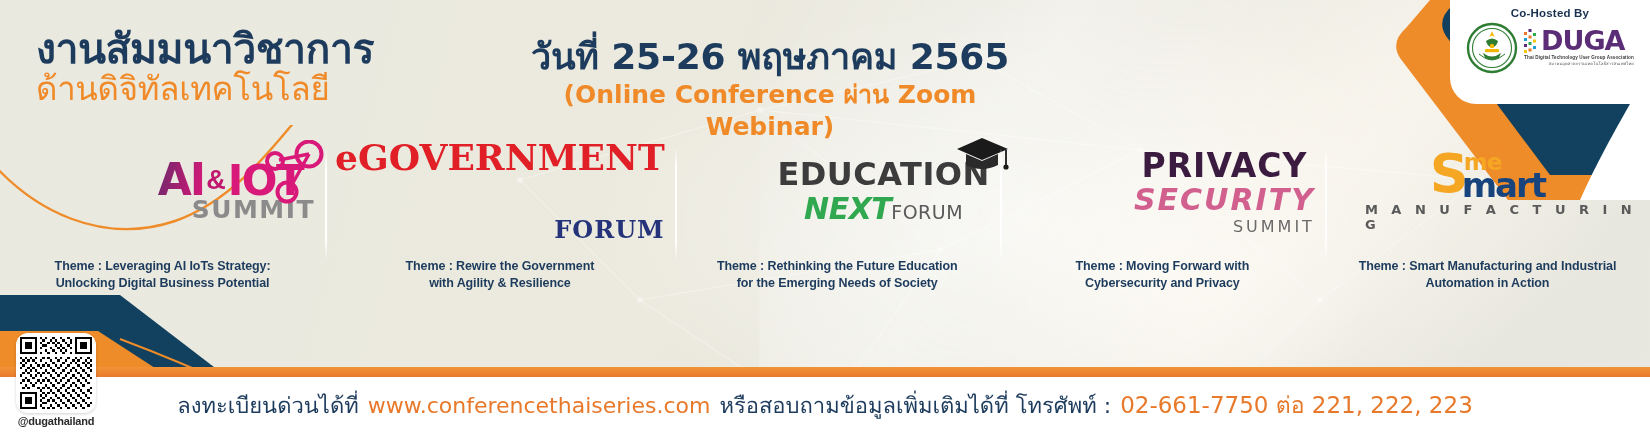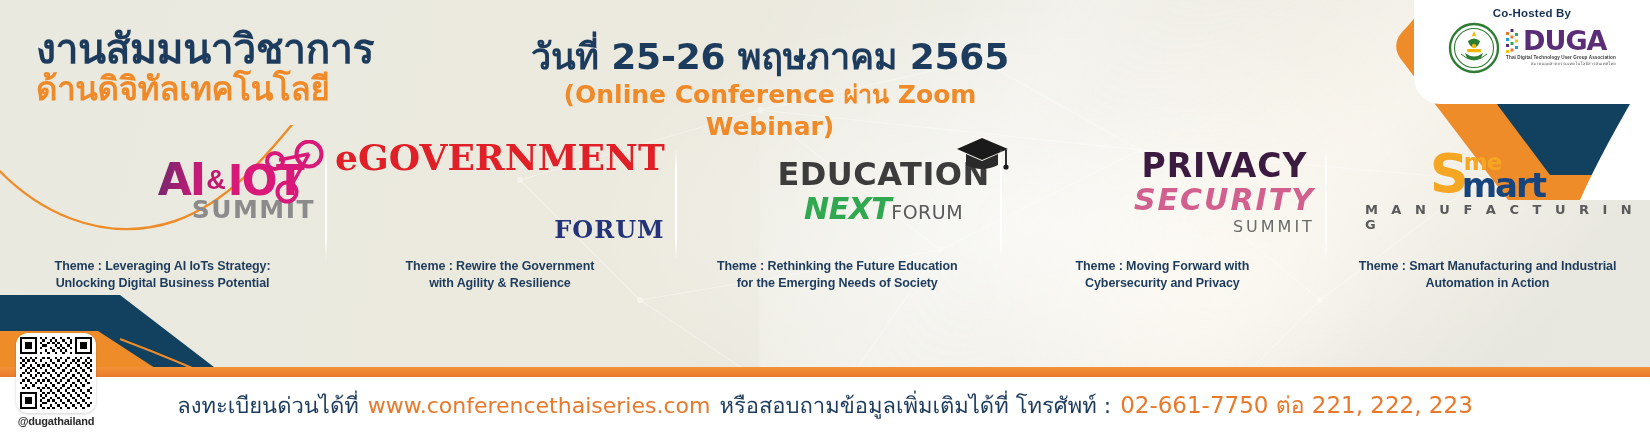--- a/index.html
+++ b/index.html
@@ -35,7 +35,7 @@
 
   
   .cohost{
-    position:absolute;right:0;top:0;width:236px;height:104px;
+    position:absolute;right:0;top:0;width:200px;height:104px;
     background:#ffffff;border-bottom-left-radius:26px;
     display:flex;flex-direction:column;align-items:center;justify-content:flex-start;
     padding-top:7px;box-sizing:border-box;z-index:6;

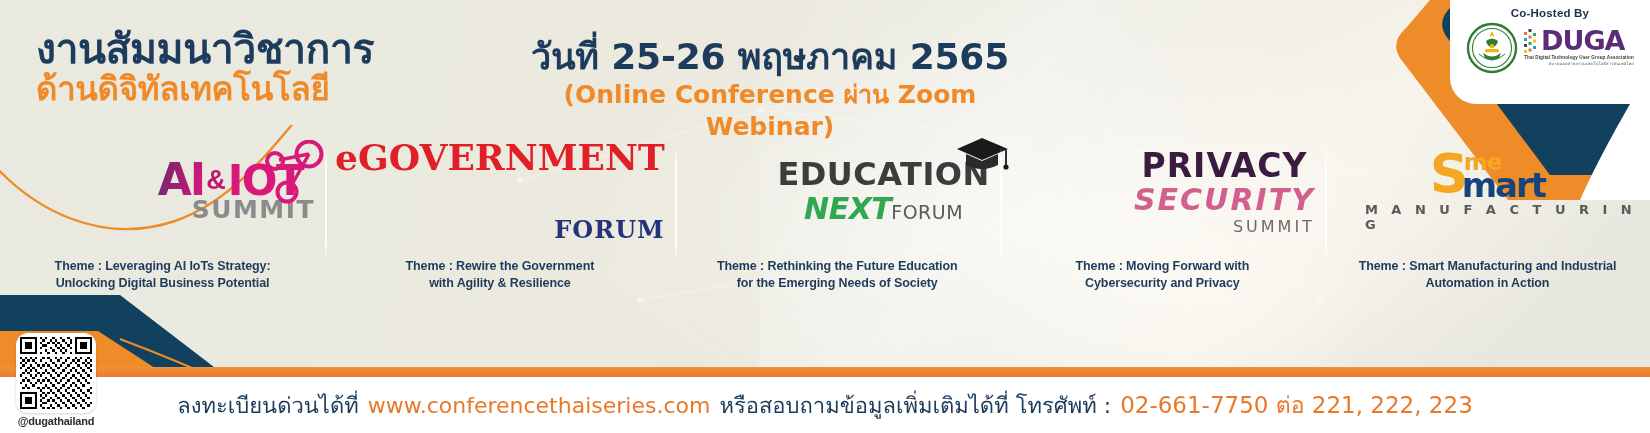--- a/index.html
+++ b/index.html
@@ -53,7 +53,7 @@
   .headline{position:absolute;left:36px;top:28px;z-index:5;}
   .h-line1{font-size:41px;font-weight:bold;color:#1d3b5c;line-height:1.06;letter-spacing:-.5px;
     font-family:"DejaVu Sans","Liberation Sans",sans-serif;}
-  .h-line2{font-size:33px;font-weight:bold;color:#f08a28;line-height:1.12;letter-spacing:-.3px;
+  .h-line2{font-size:33px;font-weight:normal;color:#f08a28;line-height:1.12;letter-spacing:-.3px;
     font-family:"DejaVu Sans","Liberation Sans",sans-serif;}
 
   .datebox{position:absolute;left:500px;top:36px;width:540px;text-align:center;z-index:5;}

